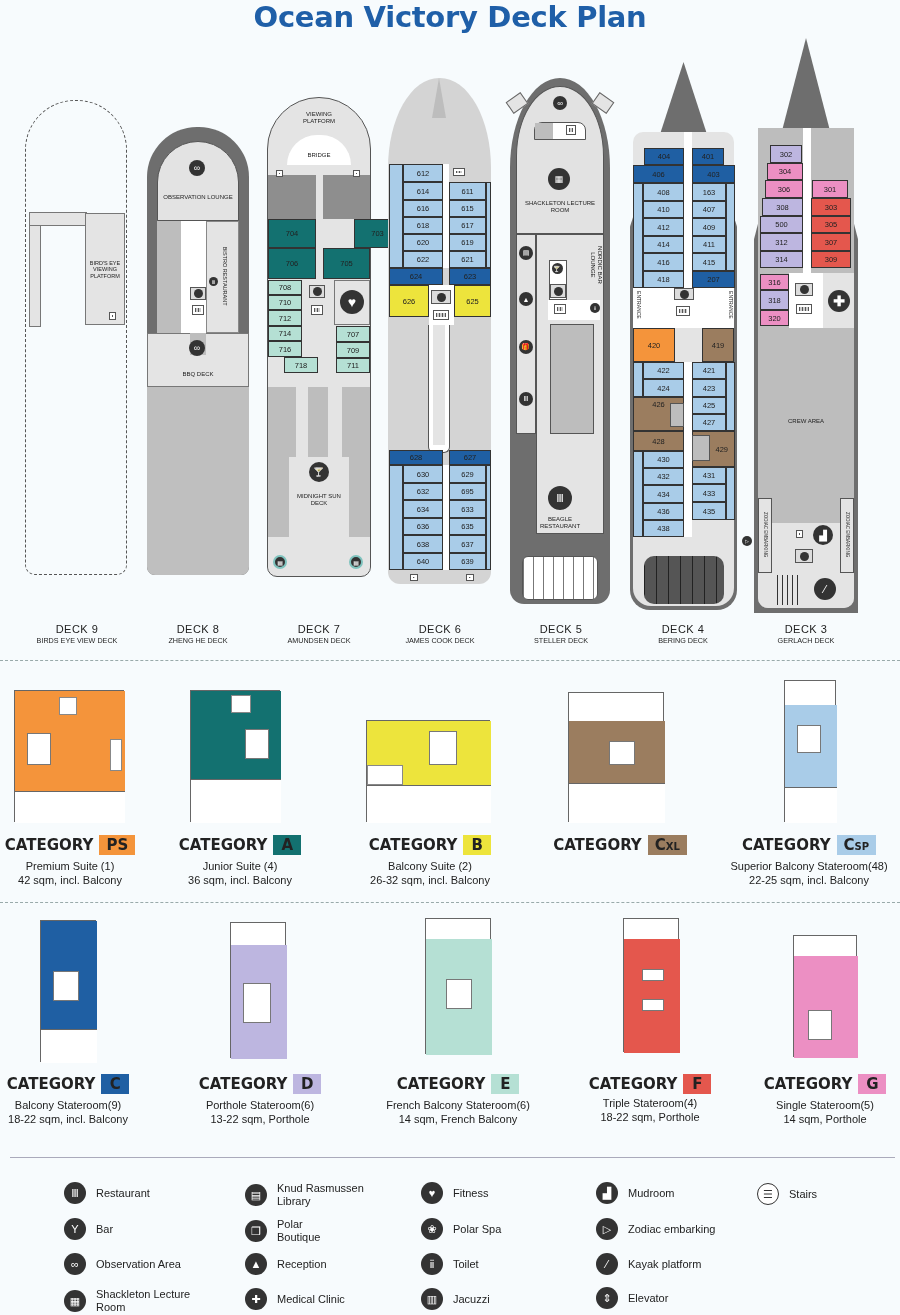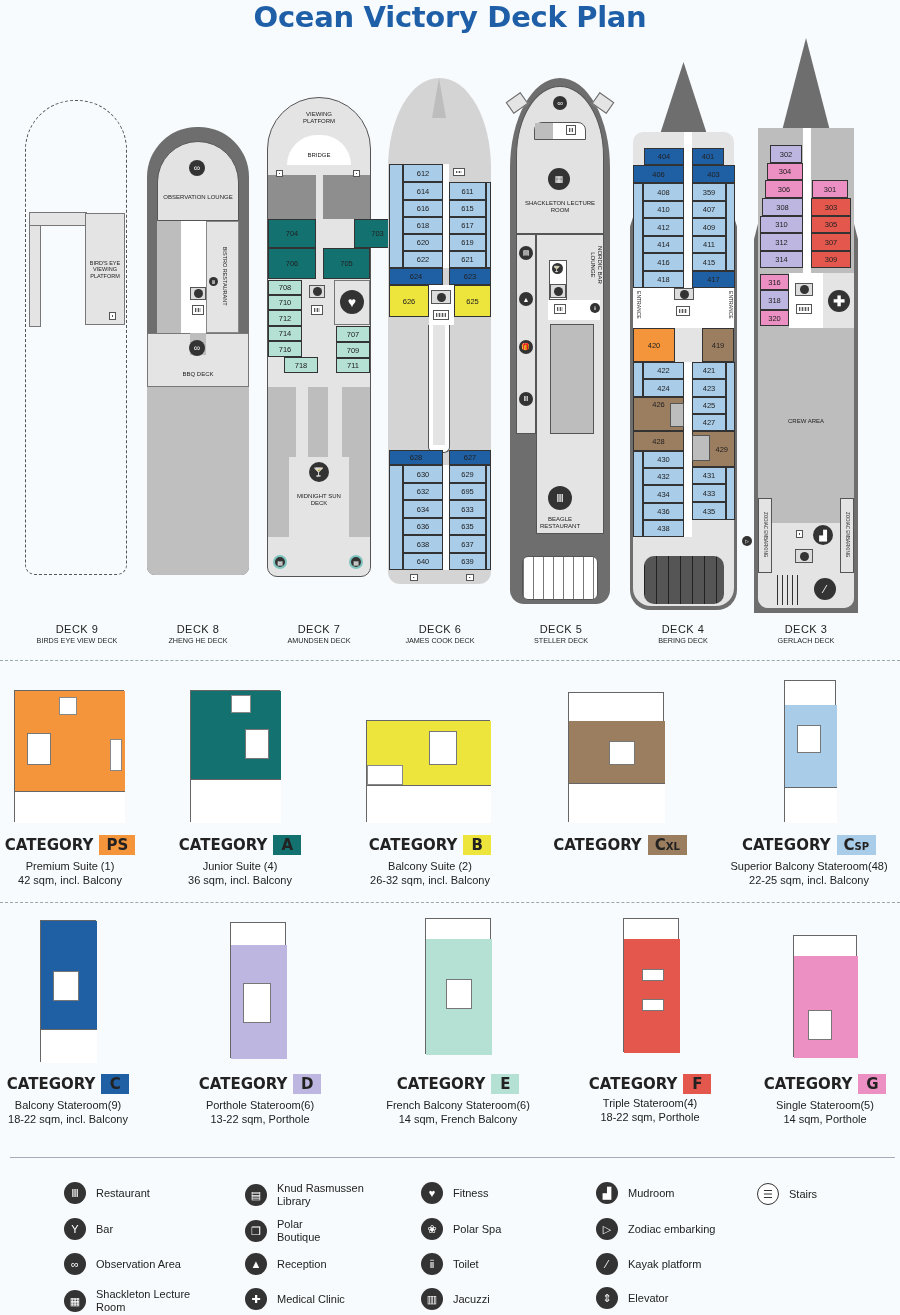--- a/index.html
+++ b/index.html
@@ -243,7 +243,7 @@
   <div class="abs c-csp" style="left:3px;top:121px;width:10px;height:105px;border:0.7px solid #333;"></div>
   <div class="corridor" style="left:54px;top:70px;width:8px;height:156px;"></div>
 
-  <div class="cab c-csp" style="left:62px;top:121px;width:34px;height:18px;">359</div>
+  <div class="cab c-csp" style="left:62px;top:121px;width:34px;height:18px;">163</div>
   <div class="cab c-csp" style="left:62px;top:139px;width:34px;height:17px;">407</div>
   <div class="cab c-csp" style="left:62px;top:156px;width:34px;height:18px;">409</div>
   <div class="cab c-csp" style="left:62px;top:174px;width:34px;height:17px;">411</div>

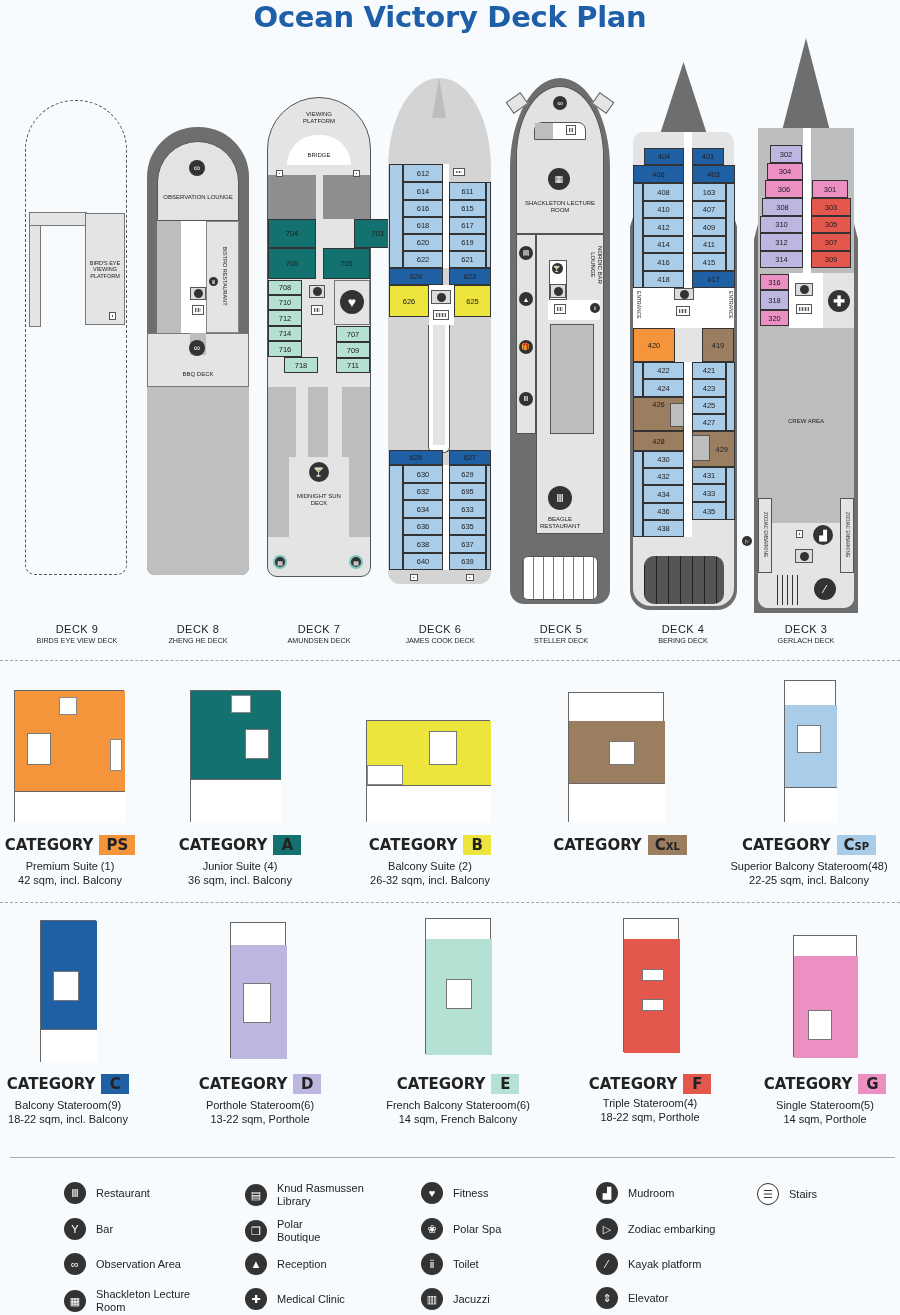--- a/index.html
+++ b/index.html
@@ -300,7 +300,7 @@
   <div class="cab c-g" style="left:17px;top:125px;width:36px;height:17px;">304</div>
   <div class="cab c-g" style="left:15px;top:142px;width:38px;height:18px;">306</div>
   <div class="cab c-d" style="left:12px;top:160px;width:41px;height:18px;">308</div>
-  <div class="cab c-d" style="left:10px;top:178px;width:43px;height:17px;">310</div>
+  <div class="cab c-d" style="left:10px;top:178px;width:43px;height:17px;">500</div>
   <div class="cab c-d" style="left:10px;top:195px;width:43px;height:18px;">312</div>
   <div class="cab c-d" style="left:10px;top:213px;width:43px;height:17px;">314</div>
   <div class="cab c-g" style="left:10px;top:236px;width:29px;height:16px;">316</div>

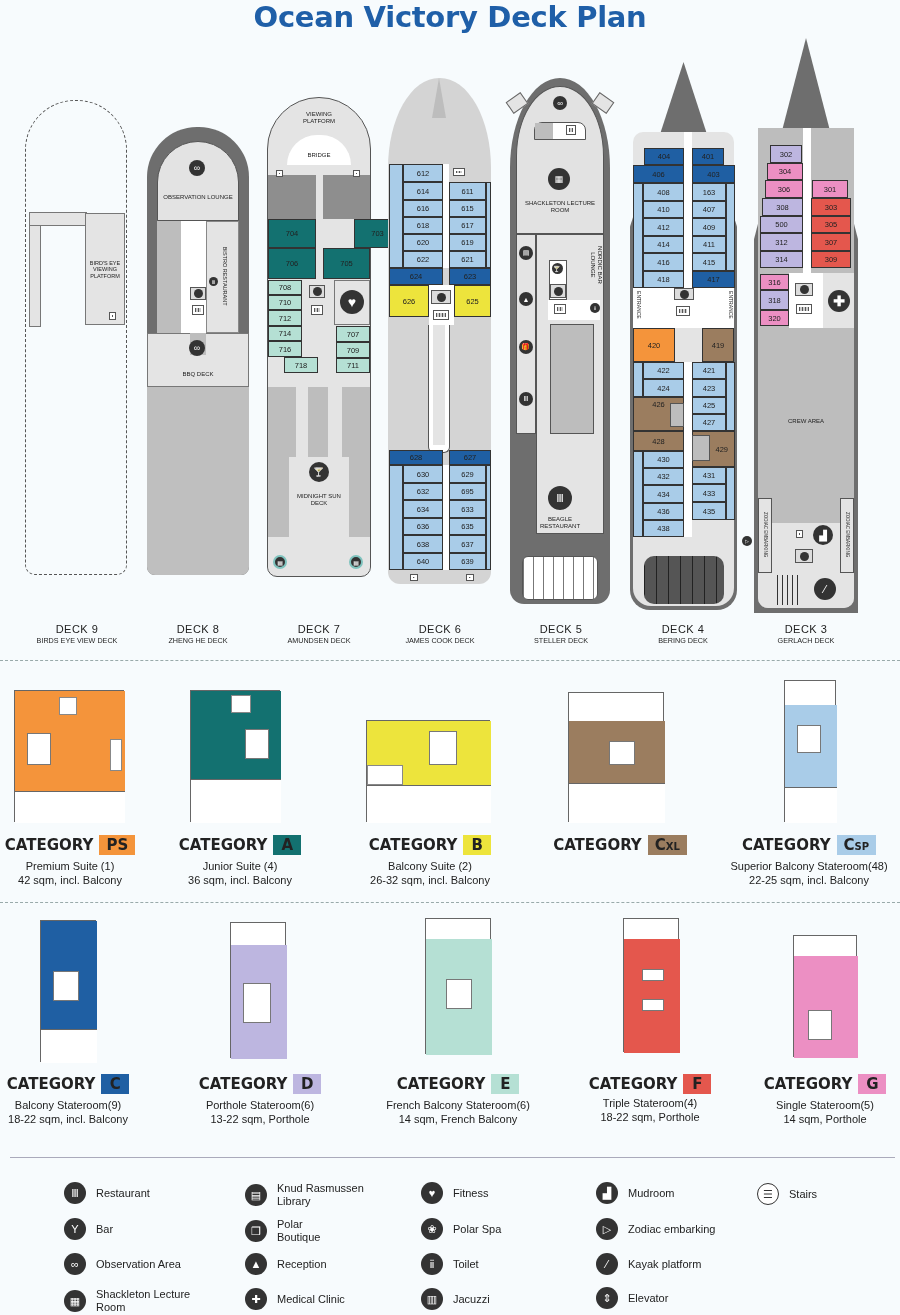--- a/index.html
+++ b/index.html
@@ -248,7 +248,7 @@
   <div class="cab c-csp" style="left:62px;top:156px;width:34px;height:18px;">409</div>
   <div class="cab c-csp" style="left:62px;top:174px;width:34px;height:17px;">411</div>
   <div class="cab c-csp" style="left:62px;top:191px;width:34px;height:18px;">415</div>
-  <div class="cab c-c" style="left:62px;top:209px;width:43px;height:17px;">417</div>
+  <div class="cab c-c" style="left:62px;top:209px;width:43px;height:17px;">207</div>
   <div class="abs c-csp" style="left:96px;top:121px;width:9px;height:88px;border:0.7px solid #333;"></div>
 
   <div class="abs" style="left:3px;top:226px;width:101px;height:40px;background:#fff;"></div>

